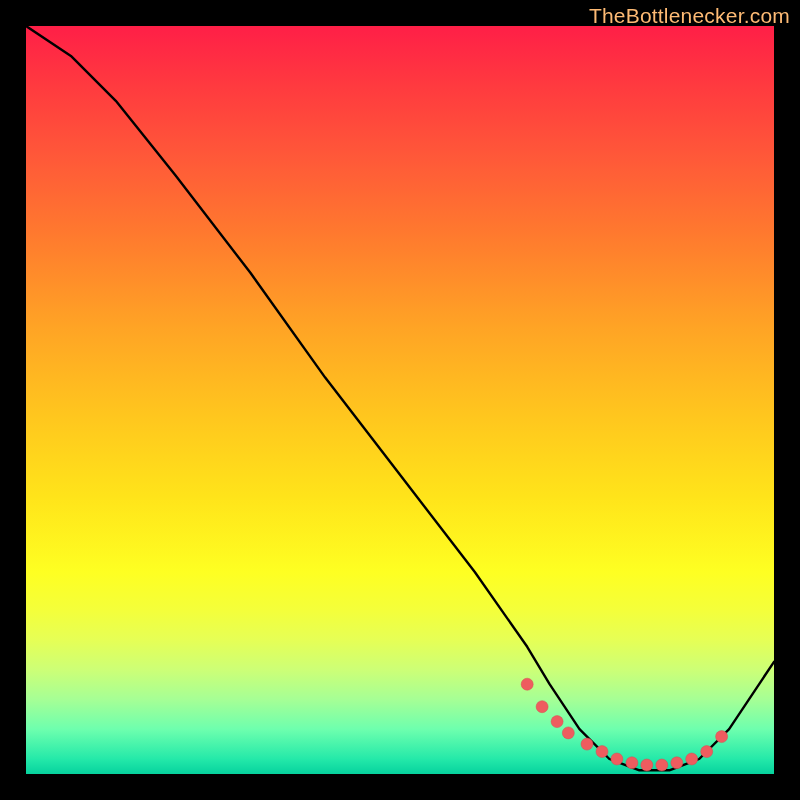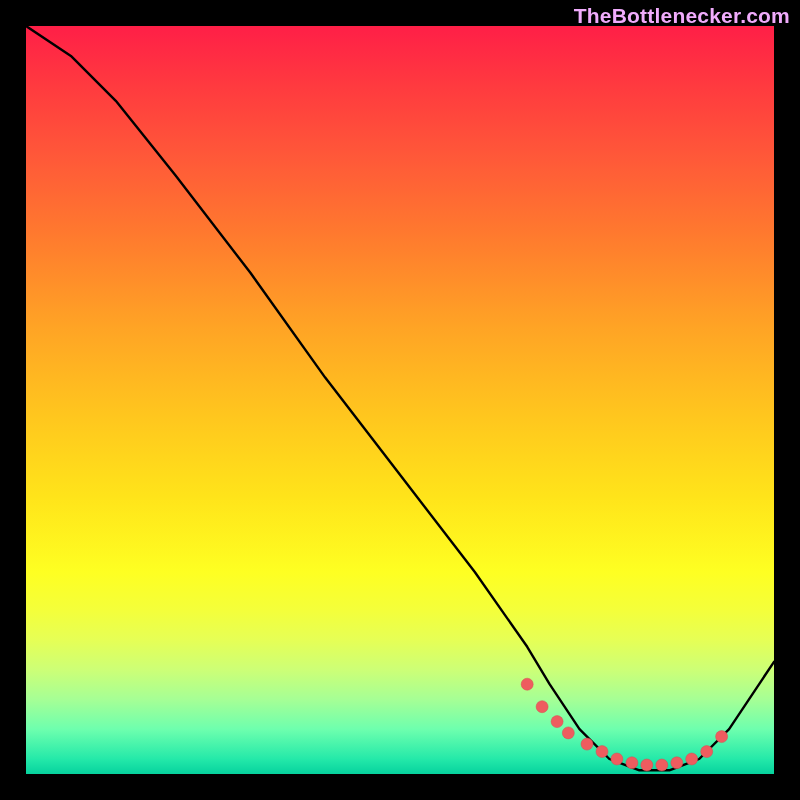--- a/index.html
+++ b/index.html
@@ -21,10 +21,10 @@
     position: absolute;
     top: 4px;
     right: 10px;
-    color: #f0abfc;
+    color: #fdba74;
     font-size: 21px;
     letter-spacing: 0.2px;
-    font-weight: 700;
+    font-weight: 400;
     z-index: 20;
   }
   .plot-area {

